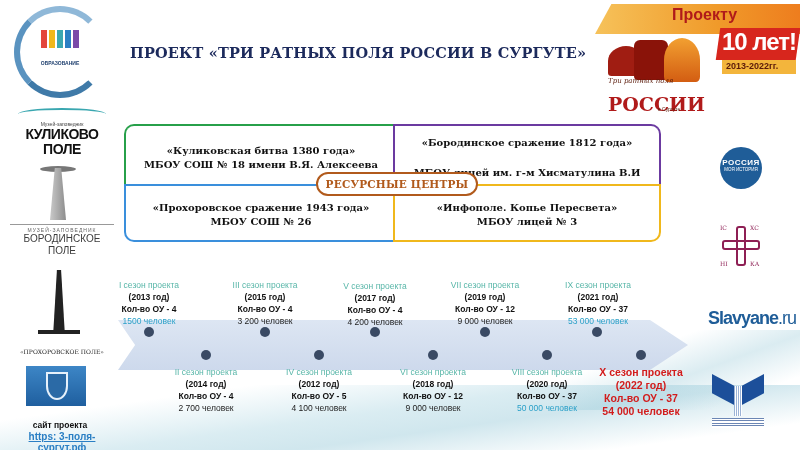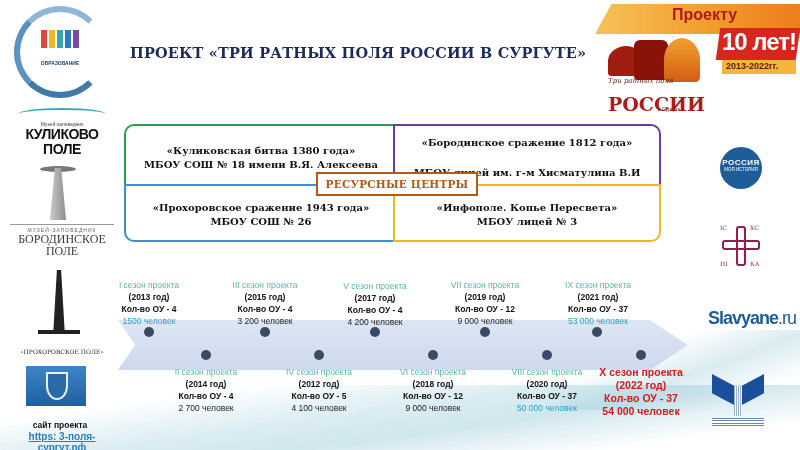--- a/index.html
+++ b/index.html
@@ -84,7 +84,7 @@
   .rc-bl { left: 124px; top: 184px; width: 272px; height: 58px; border-color: #3a8fdc; border-right: none; border-radius: 0 0 0 10px; }
   .rc-br { left: 393px; top: 184px; width: 268px; height: 58px; border-color: #f0b81c; border-radius: 0 0 10px 0; }
   .rc-cell .line1 { padding-top: 4px; }
-  .rc-center { position: absolute; left: 316px; top: 172px; width: 162px; height: 24px; background: #fff; border: 2.5px solid #b15a1c; border-radius: 0;
+  .rc-center { position: absolute; left: 316px; top: 172px; width: 162px; height: 24px; background: #fff; border: 2.5px solid #b15a1c; border-radius: 12px;
     font-family: "DejaVu Serif", serif; font-weight: bold; font-size: 10.5px; color: #b15a1c; display: flex; align-items: center; justify-content: center; letter-spacing: 0.2px; }
 
   

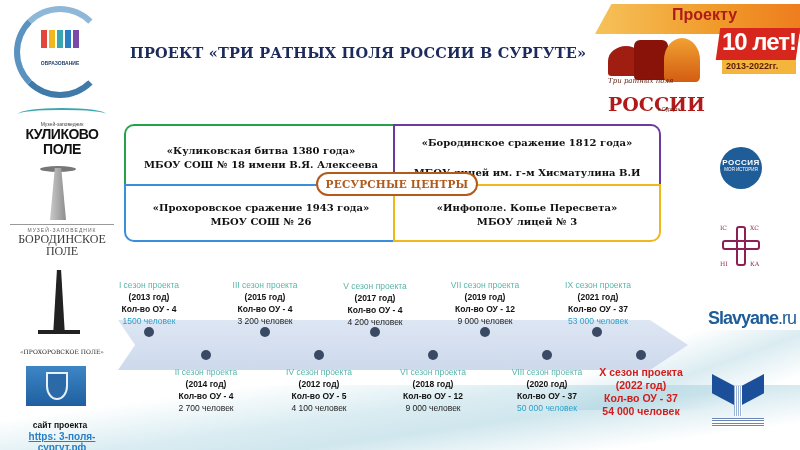--- a/index.html
+++ b/index.html
@@ -51,7 +51,7 @@
   .monument-wings { position: absolute; left: 40px; top: 166px; width: 36px; height: 6px; background: #777; border-radius: 50%; }
   .borodino { position: absolute; left: 10px; top: 224px; width: 104px; text-align: center; }
   .borodino-small { font-size: 5px; color: #666; letter-spacing: 1px; border-top: 1px solid #999; padding-top: 2px; }
-  .borodino-name { font-family: Liberation Serif, serif; font-size: 12px; color: #3c3c3c; line-height: 12px; text-align: center; }
+  .borodino-name { font-family: Liberation Sans, sans-serif; font-size: 10px; color: #3c3c3c; line-height: 12px; text-align: center; }
   .prokh-tower { position: absolute; left: 52px; top: 270px; width: 14px; height: 60px; background: #222; clip-path: polygon(35% 0,65% 0,90% 100%,10% 100%); }
   .prokh-base { position: absolute; left: 38px; top: 330px; width: 42px; height: 4px; background: #222; }
   .prokh-caption { position: absolute; left: 12px; top: 348px; width: 100px; text-align: center; font-family: "DejaVu Serif", serif; font-size: 6px; color: #222; }

